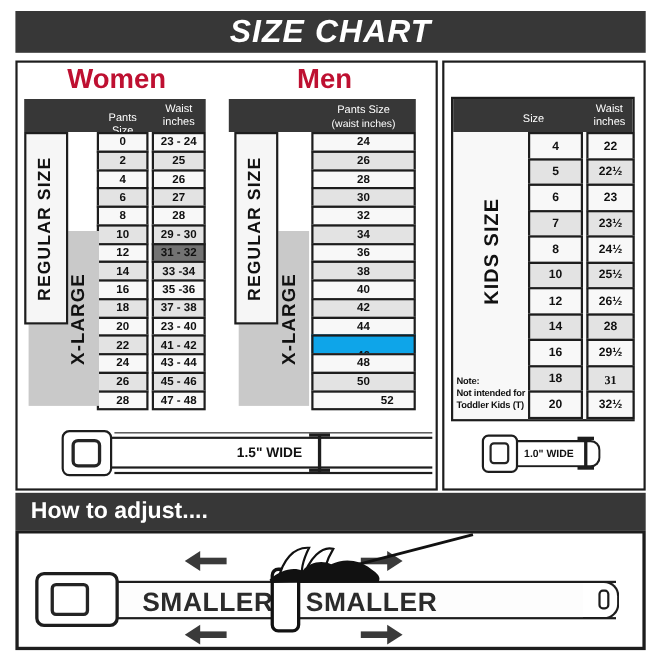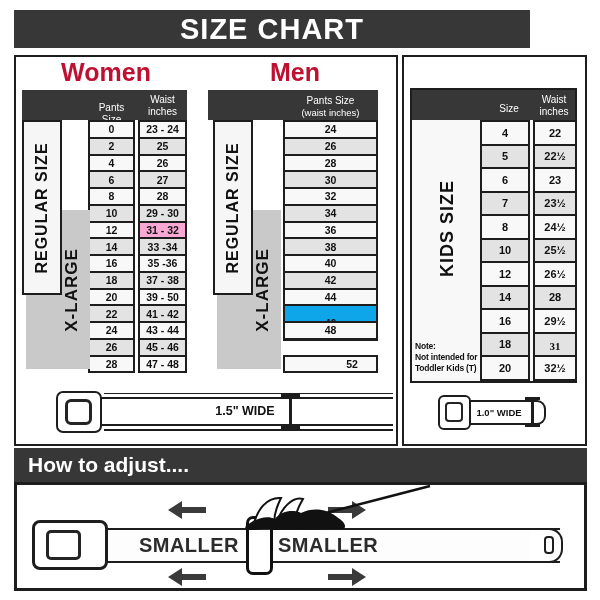--- a/index.html
+++ b/index.html
@@ -7,9 +7,9 @@
   #page { position: relative; width: 600px; height: 600px; background: #fff; overflow: hidden; }
 
   .darkbar { position: absolute; background: #373737; }
-  .title-bar { left: 14px; top: 10px; width: 516px; height: 38px;
+  .title-bar { left: 14px; top: 10px; width: 573px; height: 38px;
     display: flex; align-items: center; justify-content: center;
-    color: #fff; font-weight: bold; font-size: 29px; letter-spacing: 1px; }
+    color: #fff; font-weight: bold; font-size: 29px; letter-spacing: 1px; font-style: italic; }
 
   .panel { position: absolute; border: 2px solid #1d1d1d; background: #fff; }
   .panel-left  { left: 14px;  top: 55px; width: 384px; height: 391px; }

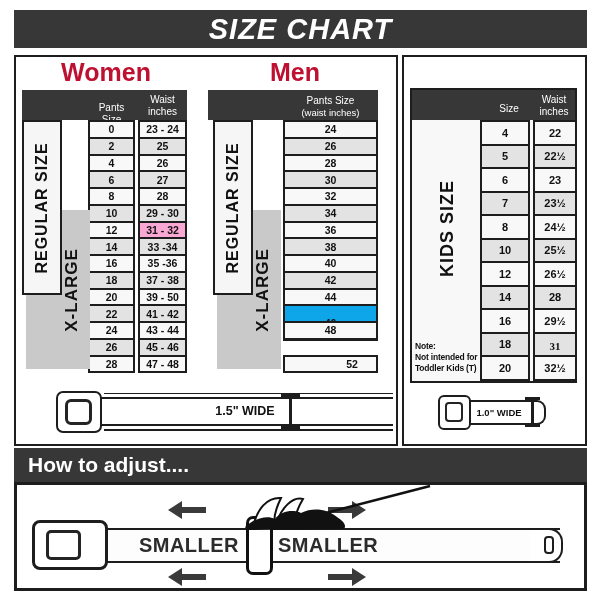--- a/index.html
+++ b/index.html
@@ -167,7 +167,7 @@
 
   <div style="position:absolute;left:410px;top:88px;width:167px;height:295px;border:2px solid #1d1d1d;background:#f8f8f8;"></div>
   <div class="thead" style="left:412px;top:90px;width:163px;height:30px;"></div>
-  <div class="thead-txt" style="left:484px;top:103px;width:50px;">Size</div>
+  <div class="thead-txt" style="left:460px;top:103px;width:50px;">Size</div>
   <div class="thead-txt" style="left:531px;top:94px;width:46px;">
     <span>Waist</span><br>
     <span>inches</span>

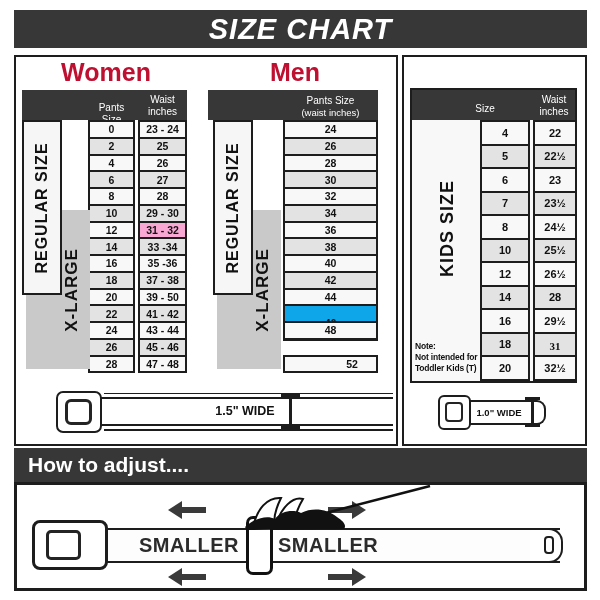--- a/index.html
+++ b/index.html
@@ -116,7 +116,7 @@
       <div class="cell" style="top: 50.25px; height: 18.75px; background: rgb(227, 227, 227);">27</div>
       <div class="cell" style="top: 67px; height: 18.75px; background: rgb(248, 248, 248);">28</div>
       <div class="cell" style="top: 83.75px; height: 18.75px; background: rgb(227, 227, 227);">29 - 30</div>
-      <div class="cell" style="top: 100.5px; height: 18.75px; background: #f9a8d4;">31 - 32</div>
+      <div class="cell" style="top: 100.5px; height: 18.75px; background: #737373;">31 - 32</div>
       <div class="cell" style="top: 117.25px; height: 18.75px; background: rgb(227, 227, 227);">33 -34</div>
       <div class="cell" style="top: 134px; height: 18.75px; background: rgb(248, 248, 248);">35 -36</div>
       <div class="cell" style="top: 150.75px; height: 18.75px; background: rgb(227, 227, 227);">37 - 38</div>

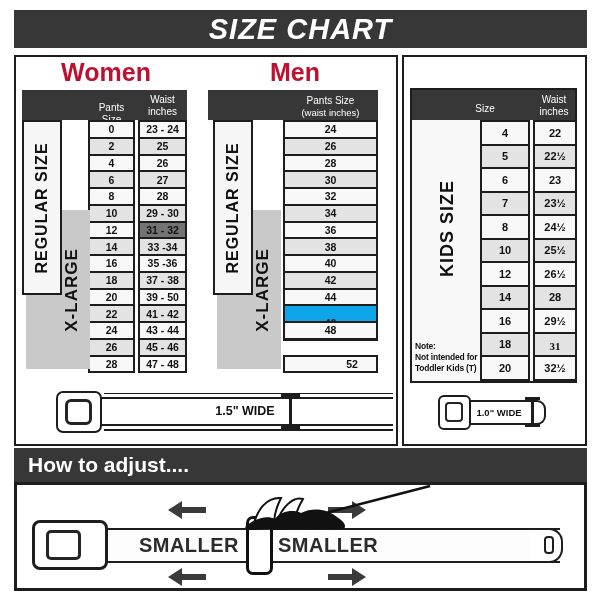--- a/index.html
+++ b/index.html
@@ -120,7 +120,7 @@
       <div class="cell" style="top: 117.25px; height: 18.75px; background: rgb(227, 227, 227);">33 -34</div>
       <div class="cell" style="top: 134px; height: 18.75px; background: rgb(248, 248, 248);">35 -36</div>
       <div class="cell" style="top: 150.75px; height: 18.75px; background: rgb(227, 227, 227);">37 - 38</div>
-      <div class="cell" style="top: 167.5px; height: 18.75px; background: rgb(248, 248, 248);">39 - 50</div>
+      <div class="cell" style="top: 167.5px; height: 18.75px; background: rgb(248, 248, 248);">23 - 40</div>
       <div class="cell" style="top: 184.25px; height: 18.75px; background: rgb(227, 227, 227);">41 - 42</div>
       <div class="cell" style="top: 201px; height: 18.75px; background: rgb(248, 248, 248);">43 - 44</div>
       <div class="cell" style="top: 217.75px; height: 18.75px; background: rgb(227, 227, 227);">45 - 46</div>

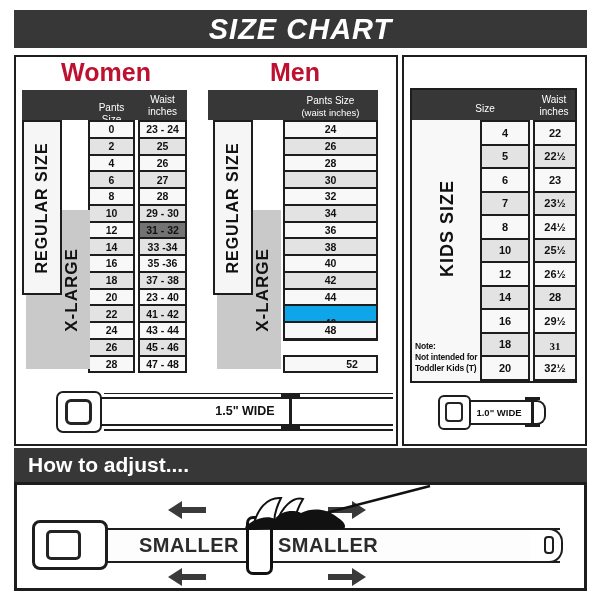--- a/index.html
+++ b/index.html
@@ -154,6 +154,7 @@
       <div class="cell" style="top: 167.5px; height: 18.75px; background: rgb(248, 248, 248);">44</div>
       <div class="cell" style="top: 184.25px; height: 37px; background: #0ea5e9;">46</div>
       <div class="cell" style="top: 201px; height: 18.75px; background: rgb(248, 248, 248);">48</div>
+      <div class="cell" style="top: 217.75px; height: 18.75px; background: rgb(227, 227, 227);">50</div>
       <div class="cell" style="top: 234.5px; height: 18.75px; background: rgb(248, 248, 248); padding-left: 43px;">52</div>
     </div>
   <div class="sidebox xlarge" style="left:217px;top:210px;width:64px;height:159px;">

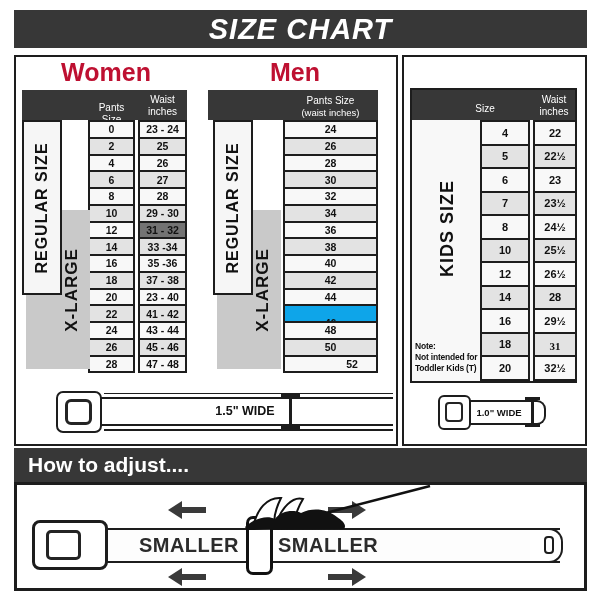--- a/index.html
+++ b/index.html
@@ -57,7 +57,7 @@
     border: 3px solid #1d1d1d; background: #fff; }
   .slider { position: absolute; left: 246px; top: 516px; width: 27px; height: 59px;
     background: #fff; border: 3px solid #111; border-radius: 7px; z-index: 5; }
-  .adj-label { position: absolute; top: 534px; font-weight: bold; font-size: 20px;
+  .adj-label { position: absolute; top: 534px; font-weight: bold; font-size: 24px;
     color: #2b2b2b; text-align: center; letter-spacing: 0.5px; z-index: 4; }
   .arr { position: absolute; width: 38px; height: 18px; z-index: 4; }
   .arr .shaft { position: absolute; top: 6px; height: 6px; background: #3a3a3a; }

